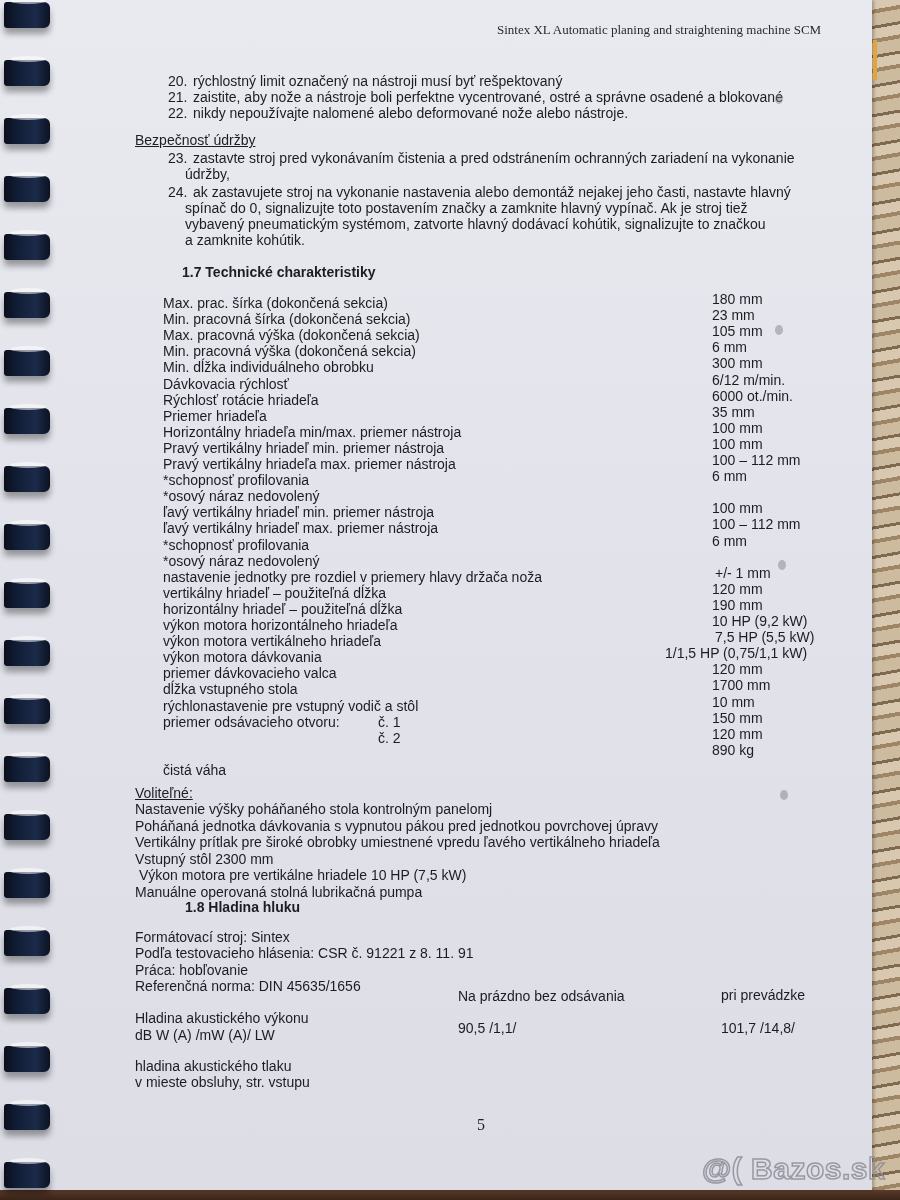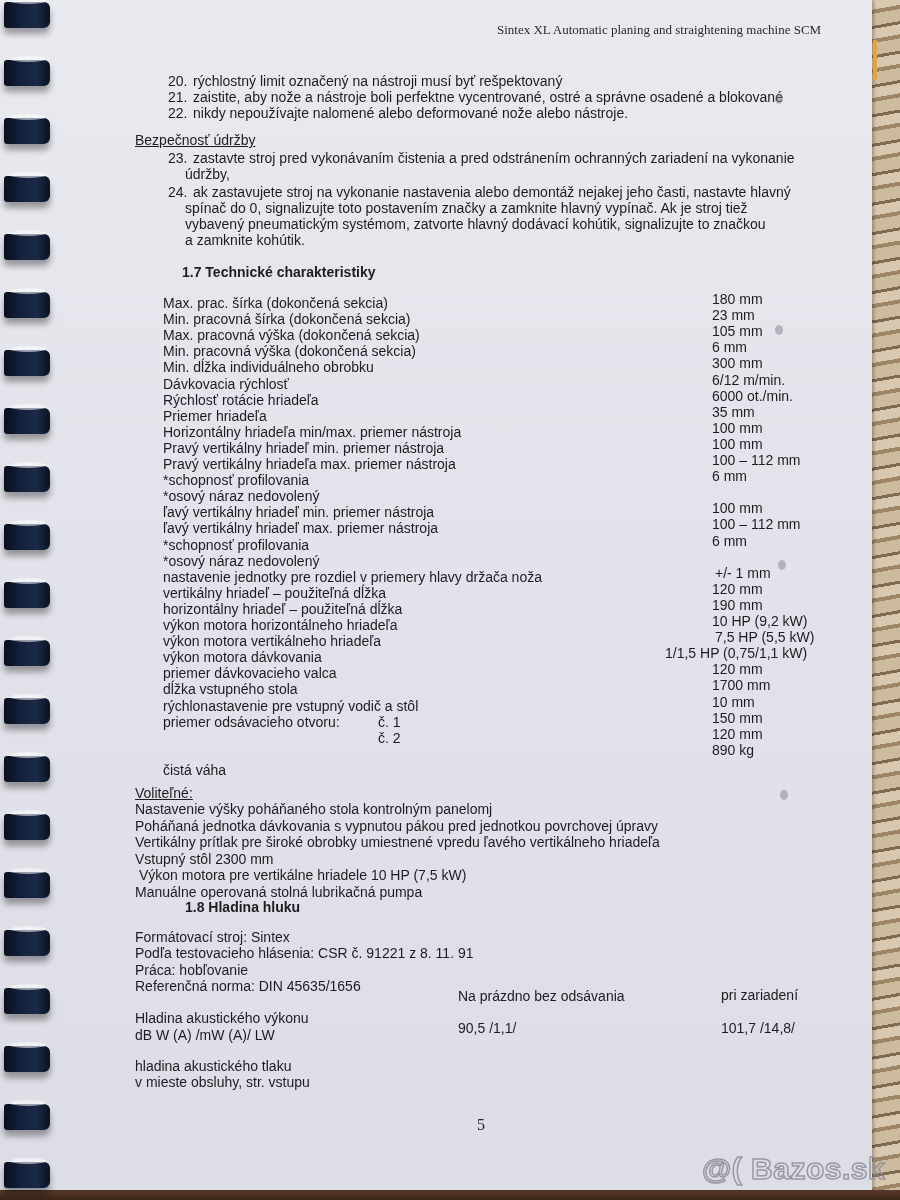--- a/index.html
+++ b/index.html
@@ -203,7 +203,7 @@
     <div class="line" style="top:892px;left:0">Práca: hobľovanie</div>
     <div class="line" style="top:908px;left:0">Referenčná norma: DIN 45635/1656</div>
     <div class="line" style="top:918px;left:323px">Na prázdno bez odsávania</div>
-    <div class="line" style="top:917px;left:586px">pri zariadení</div>
+    <div class="line" style="top:917px;left:586px">pri prevádzke</div>
     <div class="line" style="top:940px;left:0">Hladina akustického výkonu</div>
     <div class="line" style="top:957px;left:0">dB W (A) /mW (A)/ LW</div>
     <div class="line" style="top:950px;left:323px">90,5 /1,1/</div>

